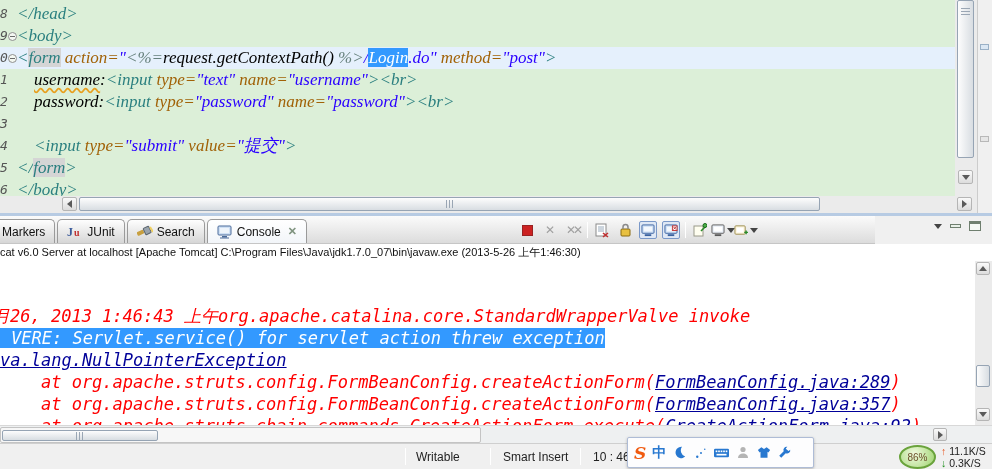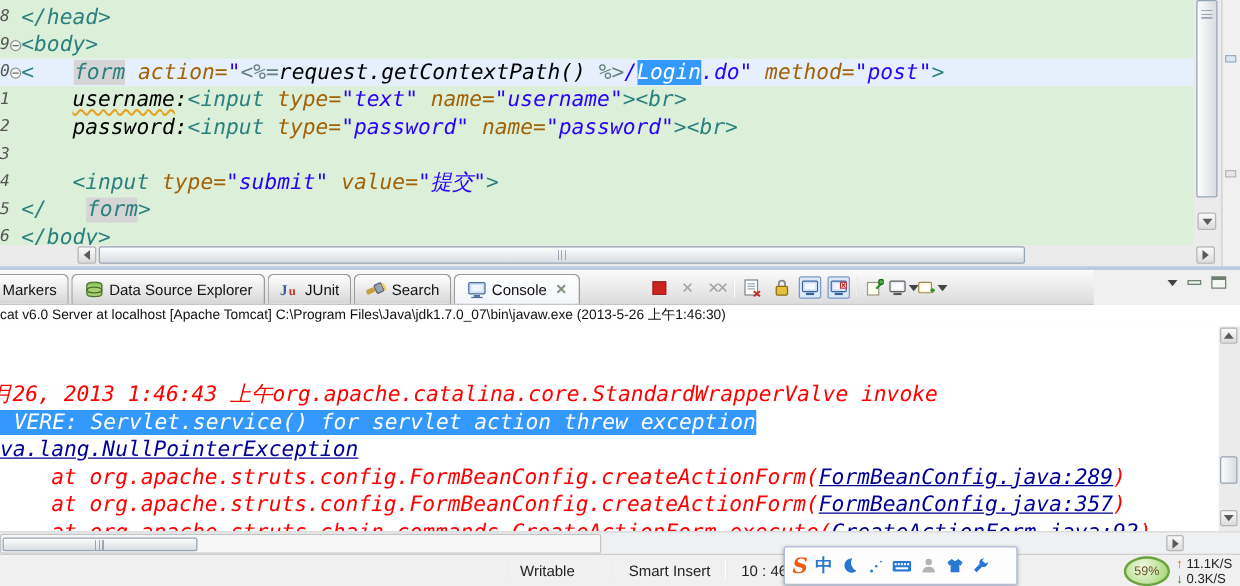--- a/index.html
+++ b/index.html
@@ -17,7 +17,7 @@
   .foldc.minus::before { content:""; position:absolute; left:0; top:7px; width:7px; height:7px;
         border:1px solid #8f8f8f; border-radius:50%; background:#f4f8f2; }
   .foldc.minus::after { content:""; position:absolute; left:2px; top:11px; width:5px; height:1px; background:#6a6a6a; }
-  .ctext { white-space:pre; }
+  .ctext { white-space:pre;font-family:Liberation Serif, serif; }
   .tag { color:#2a7f7f; } .attr { color:#a16207; } .val { color:#2a00ff; }
   .jspd { color:#66807c; } .java { color:#000; } .plain { color:#000; }
   .occ { background:#d5d5d5;margin-left:32px; }

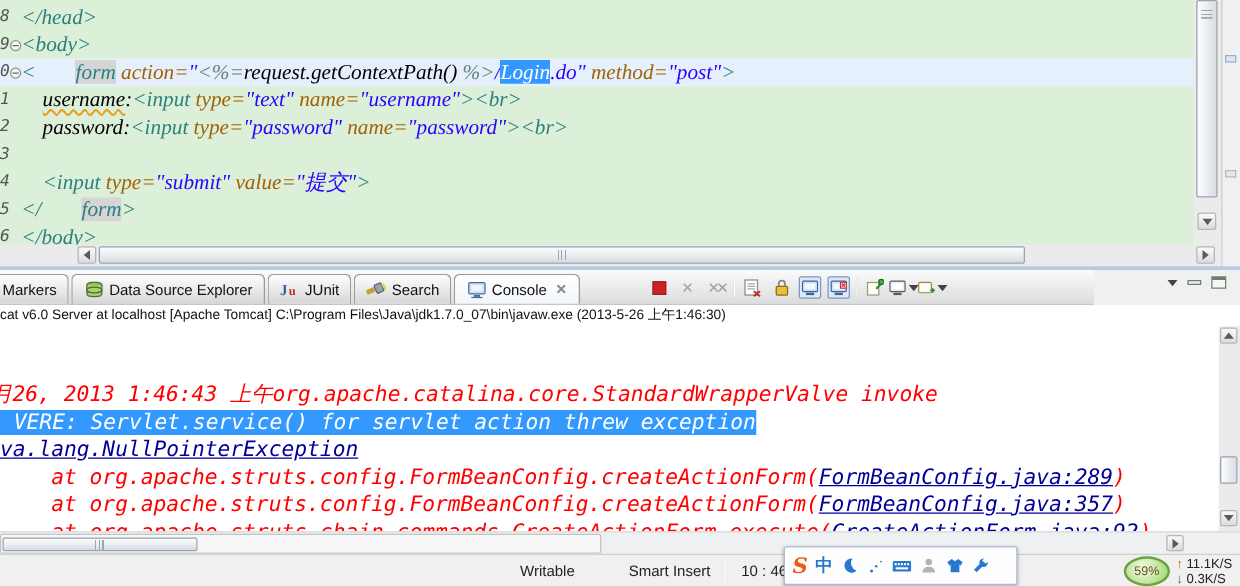--- a/index.html
+++ b/index.html
@@ -20,7 +20,7 @@
   .ctext { white-space:pre;font-family:Liberation Serif, serif; }
   .tag { color:#2a7f7f; } .attr { color:#a16207; } .val { color:#2a00ff; }
   .jspd { color:#66807c; } .java { color:#000; } .plain { color:#000; }
-  .occ { background:#d5d5d5;margin-left:32px; }
+  .occ { background:#d5d5d5; }
   .sel { background:#3399ff; color:#fff; }
   .sq { text-decoration:underline; text-decoration-style:wavy; text-decoration-color:#e8a020;
         -webkit-text-decoration:underline wavy #e8a020; text-underline-offset:2px; }

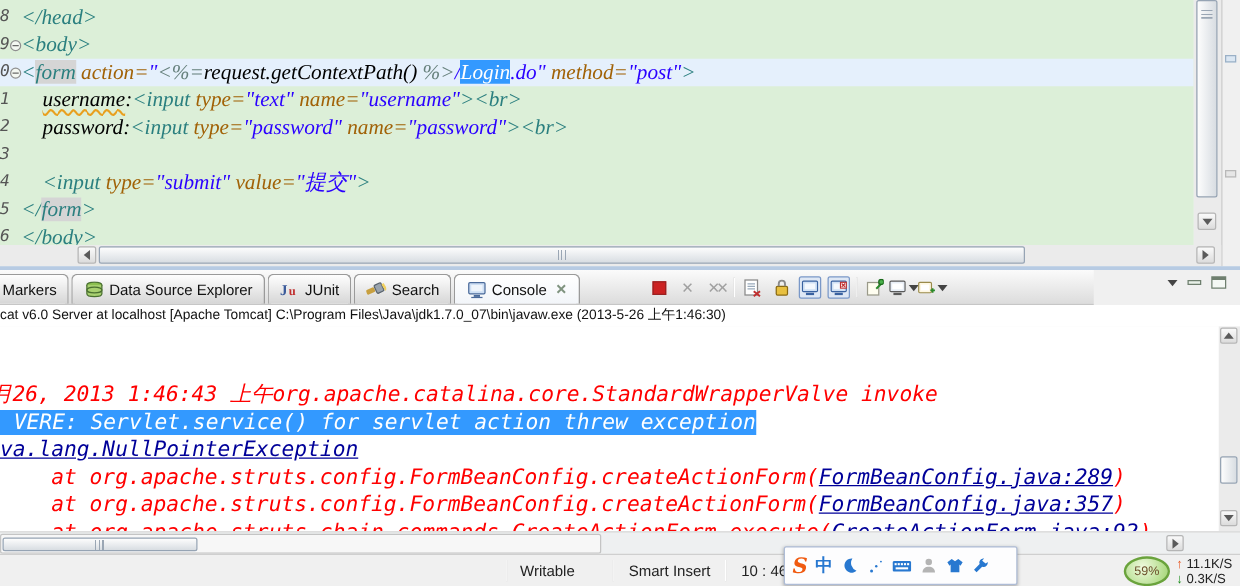--- a/index.html
+++ b/index.html
@@ -162,16 +162,6 @@
       </div>
       <div class="tab">
         <span class="ticon">
-          <svg width="15" height="14" viewBox="0 0 15 14">
-            <ellipse cx="7.5" cy="3" rx="6" ry="2.3" fill="#8cc050" stroke="#4a7030"></ellipse>
-            <path d="M1.5 3v7c0 1.3 2.7 2.3 6 2.3s6-1 6-2.3V3" fill="#a8d070" stroke="#4a7030"></path>
-            <ellipse cx="7.5" cy="7" rx="6" ry="2.3" fill="none" stroke="#4a7030"></ellipse>
-          </svg>
-        </span>
-        <span>Data Source Explorer</span>
-      </div>
-      <div class="tab">
-        <span class="ticon">
           <svg width="16" height="13" viewBox="0 0 16 13">
             <text x="0" y="11" font-size="12" font-family="Liberation Serif,serif" font-weight="bold" fill="#3a5a9a">J</text>
             <text x="7" y="11" font-size="10" font-family="Liberation Serif,serif" font-weight="bold" fill="#c03030">u</text>

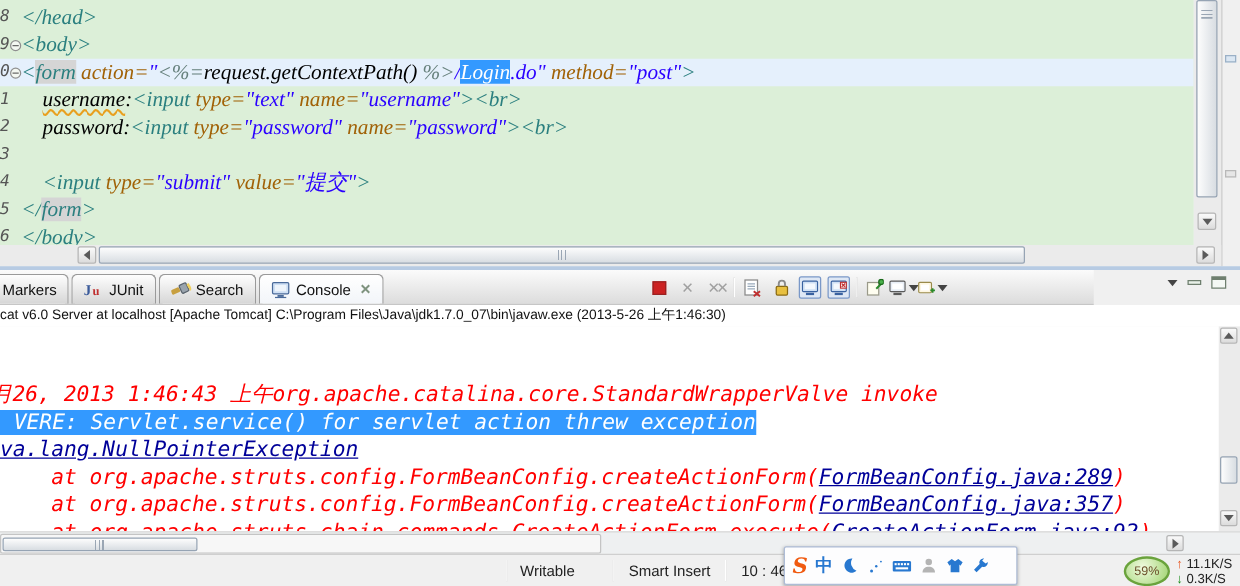--- a/index.html
+++ b/index.html
@@ -342,7 +342,7 @@
       </span>
   </div>
 
-  <div id="heap">59%</div>
+  <div id="heap">86%</div>
   <div id="net">
     <div><span class="up">↑</span> <span>11.1K/S</span></div>
     <div><span class="dn">↓</span> <span>0.3K/S</span></div>

